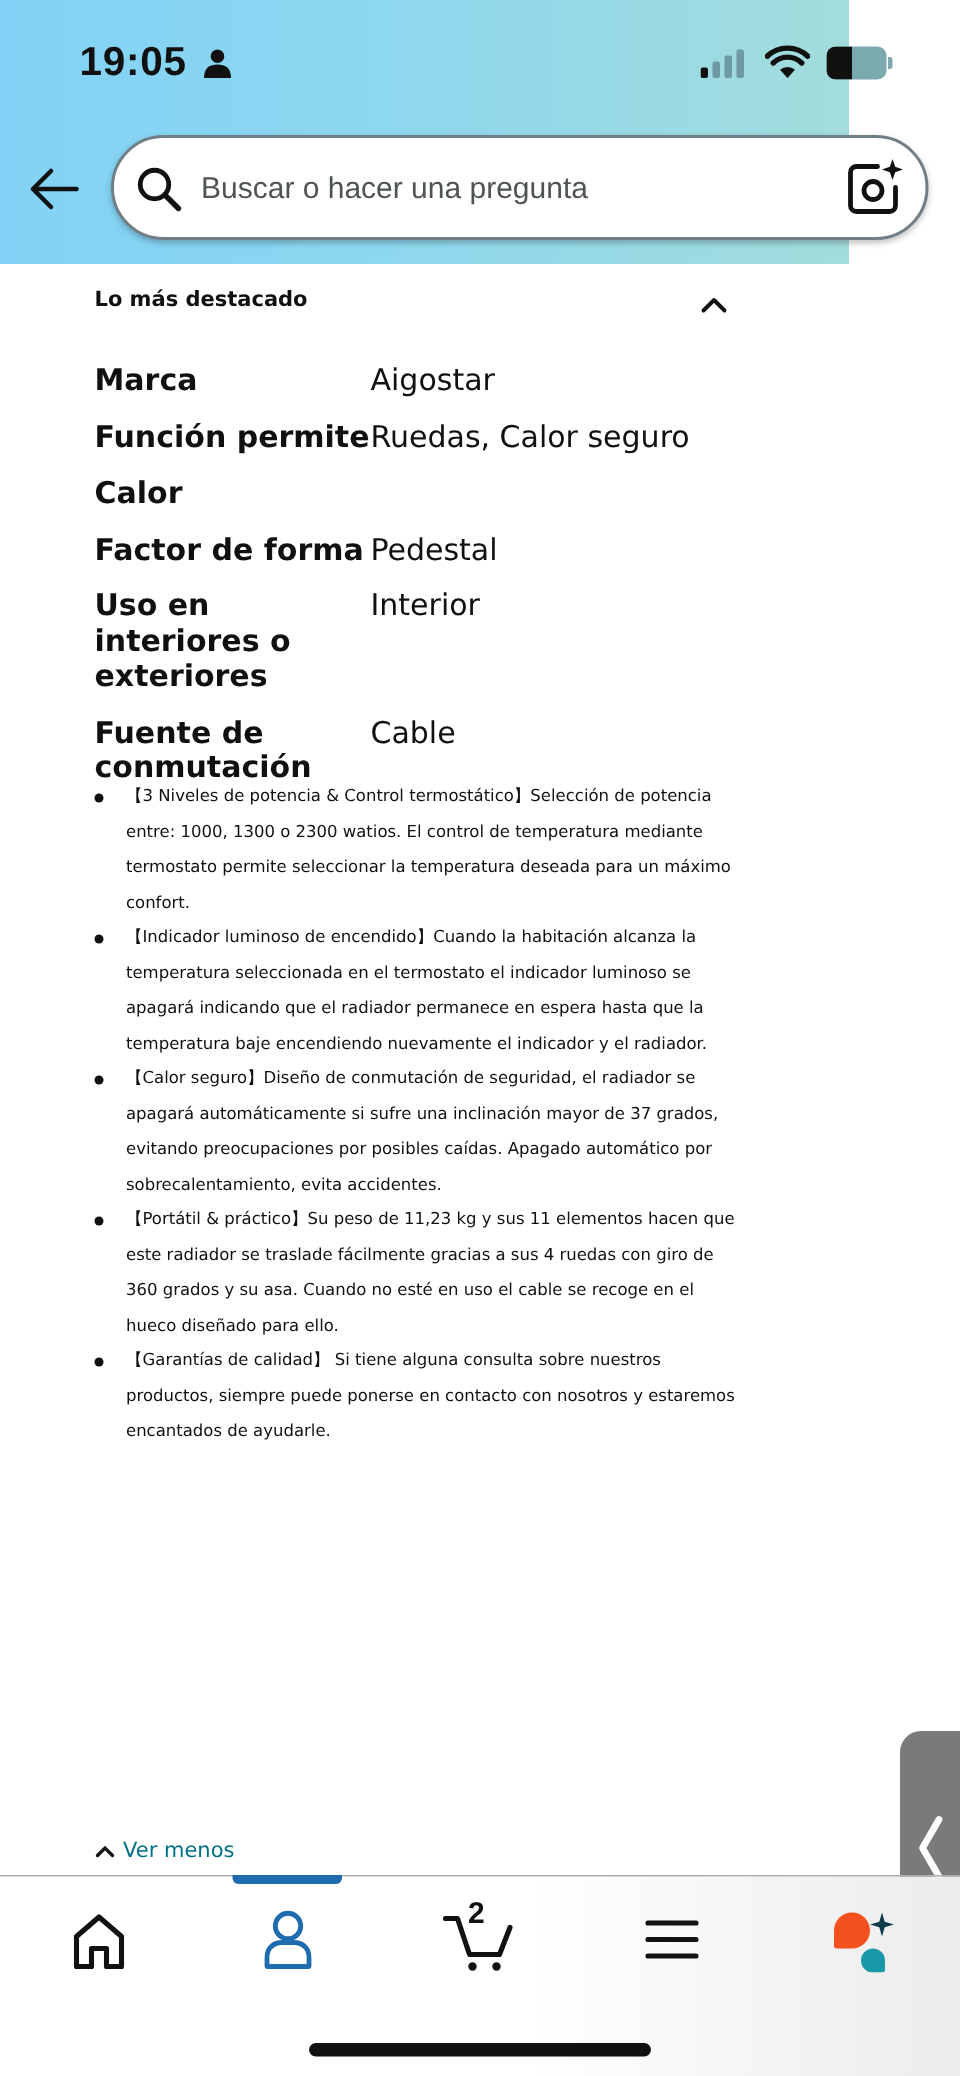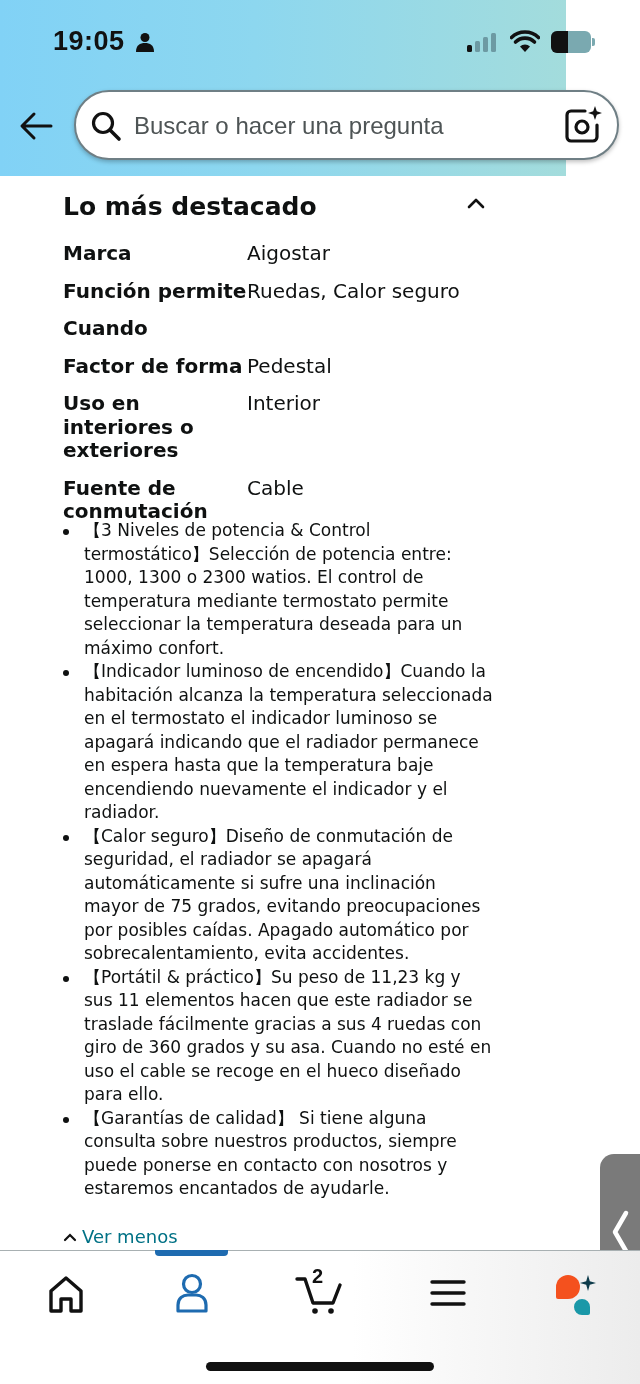--- a/index.html
+++ b/index.html
@@ -31,7 +31,7 @@
     .search-input {
       position: absolute; left: 58px; top: 14px; width: 420px; height: 40px;
       border: none; outline: none; background: transparent;
-      font-family: "Liberation Sans", sans-serif; font-size: 24px; color: #a21caf;
+      font-family: "Liberation Sans", sans-serif; font-size: 20px; color: #a21caf;
     }
     .search-input::placeholder { color: #4e5455; }
     .camera-icon { position: absolute; right: 14px; top: 13px; width: 40px; height: 40px; cursor: pointer; }

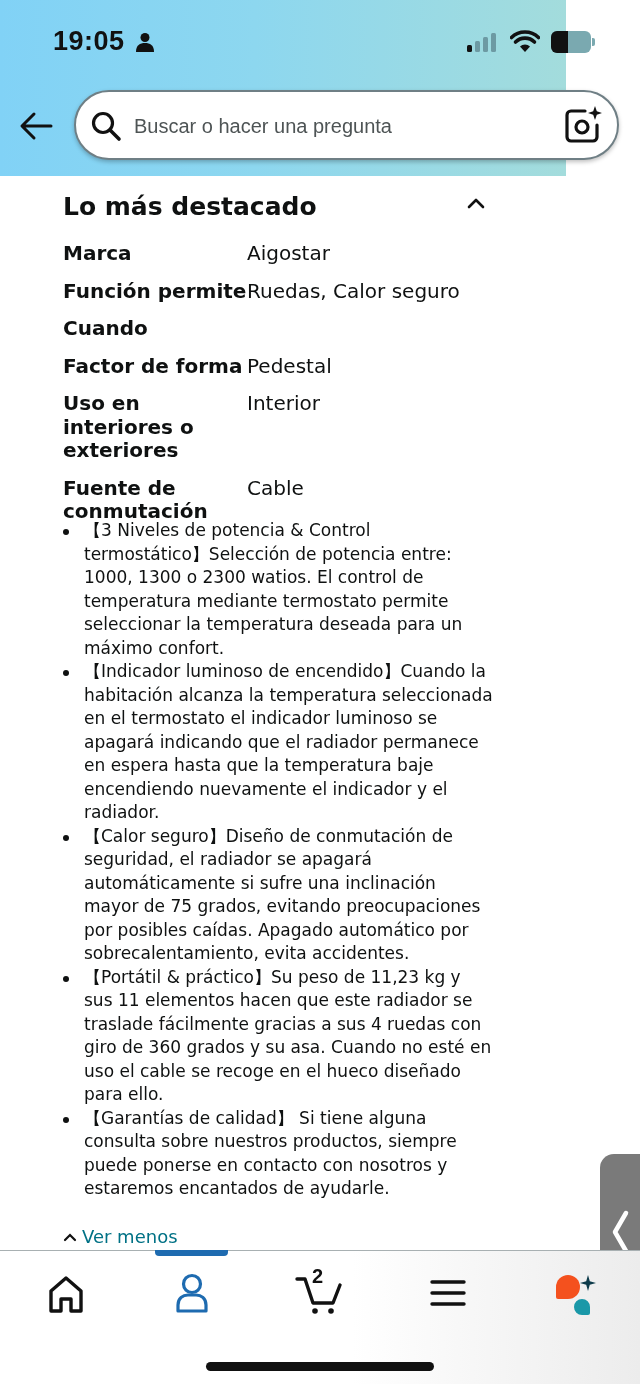--- a/index.html
+++ b/index.html
@@ -37,7 +37,7 @@
     .camera-icon { position: absolute; right: 14px; top: 13px; width: 40px; height: 40px; cursor: pointer; }
 
     .content { position: absolute; left: 0; top: 176px; width: 640px; height: 1074px; background: #fff; }
-    .section-title { position: absolute; left: 63px; top: 16px; font-size: 25px; font-weight: bold; color: #0f1111; }
+    .section-title { position: absolute; left: 63px; top: 16px; font-size: 14px; font-weight: bold; color: #0f1111; }
     .collapse-icon { position: absolute; left: 464px; top: 18px; width: 24px; height: 18px; cursor: pointer; }
 
     .spec-table { position: absolute; left: 63px; top: 66px; width: 430px; }

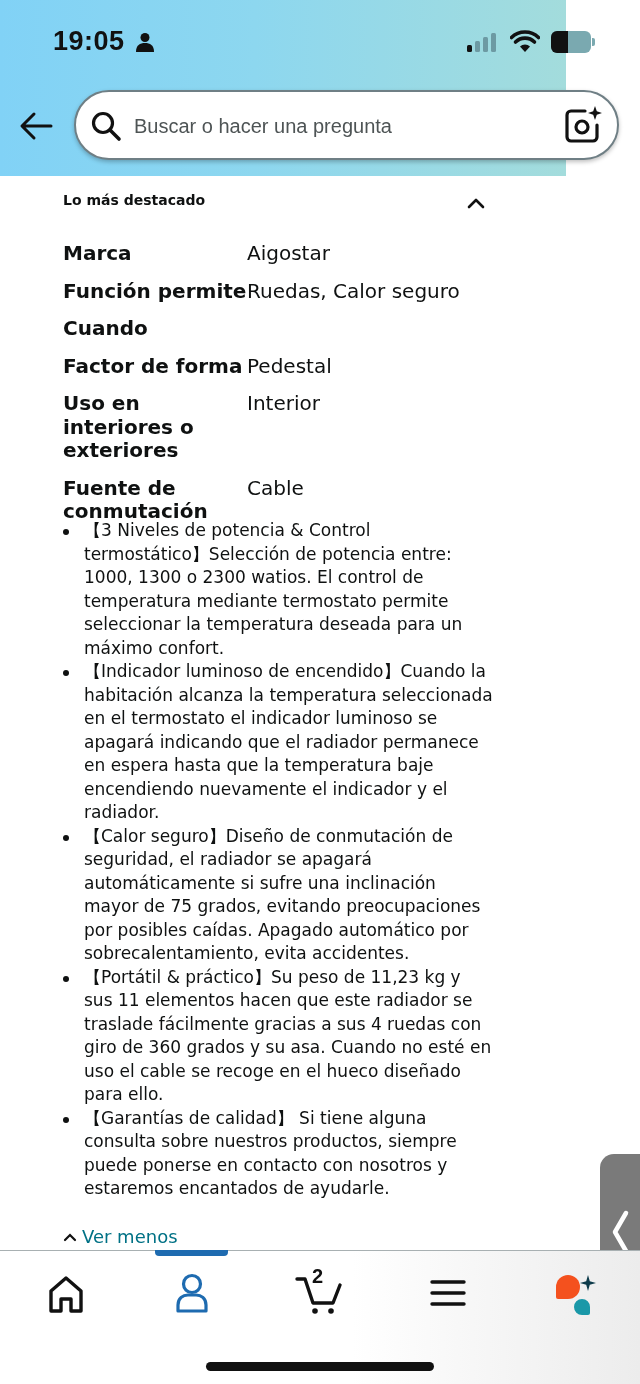--- a/index.html
+++ b/index.html
@@ -137,7 +137,7 @@
       <div class="spec-val">Ruedas, Calor seguro</div>
     </div>
     <div class="spec-row">
-      <div class="spec-key">Cuando</div>
+      <div class="spec-key">Calor</div>
     </div>
     <div class="spec-row">
       <div class="spec-key">Factor de forma</div>

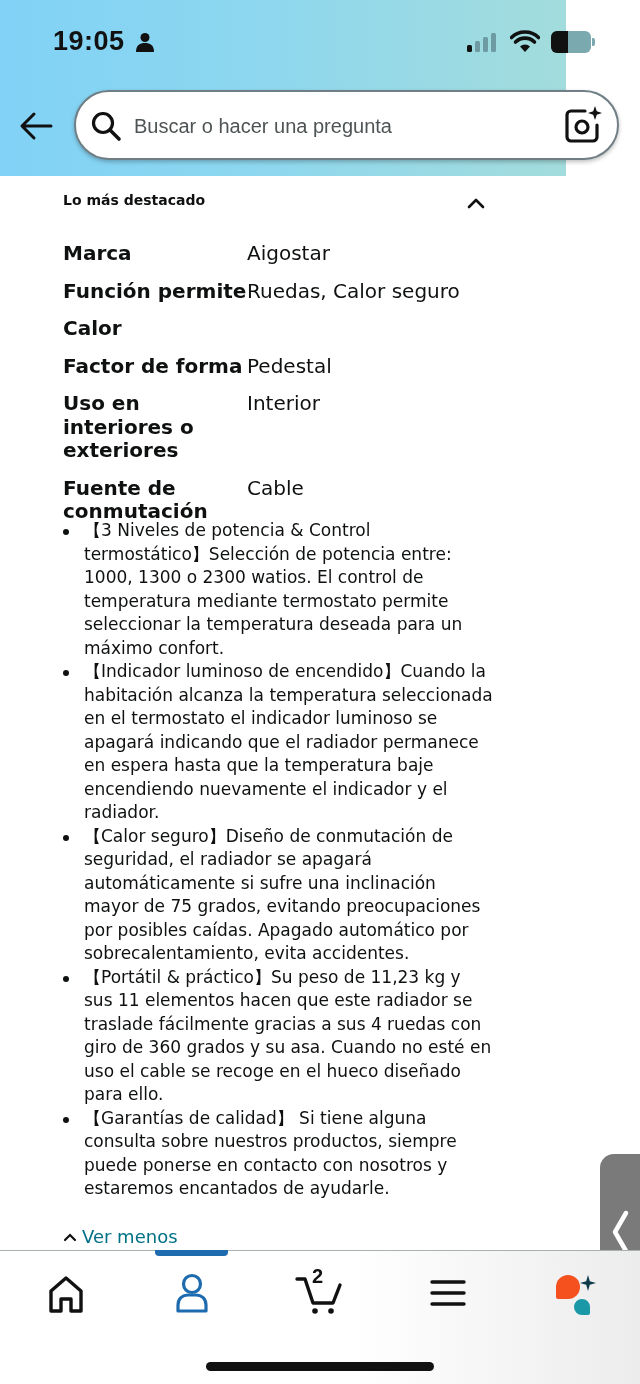--- a/index.html
+++ b/index.html
@@ -46,7 +46,7 @@
     .spec-val { flex: 1; color: #0f1111; }
 
     .bullets { position: absolute; left: 63px; top: 343px; width: 430px; list-style: none; }
-    .bullet { position: relative; padding-left: 21px; font-size: 17px; line-height: 23.5px; color: #0f1111; margin-bottom: 0px; }
+    .bullet { position: relative; padding-left: 21px; font-size: 11px; line-height: 23.5px; color: #0f1111; margin-bottom: 0px; }
     .bullet-dot { position: absolute; left: 0; top: 10px; width: 6px; height: 6px; border-radius: 50%; background: #0f1111; }
 
     .see-less { position: absolute; left: 63px; top: 1050px; font-size: 18px; color: #007185; cursor: pointer; display: flex; align-items: center; }

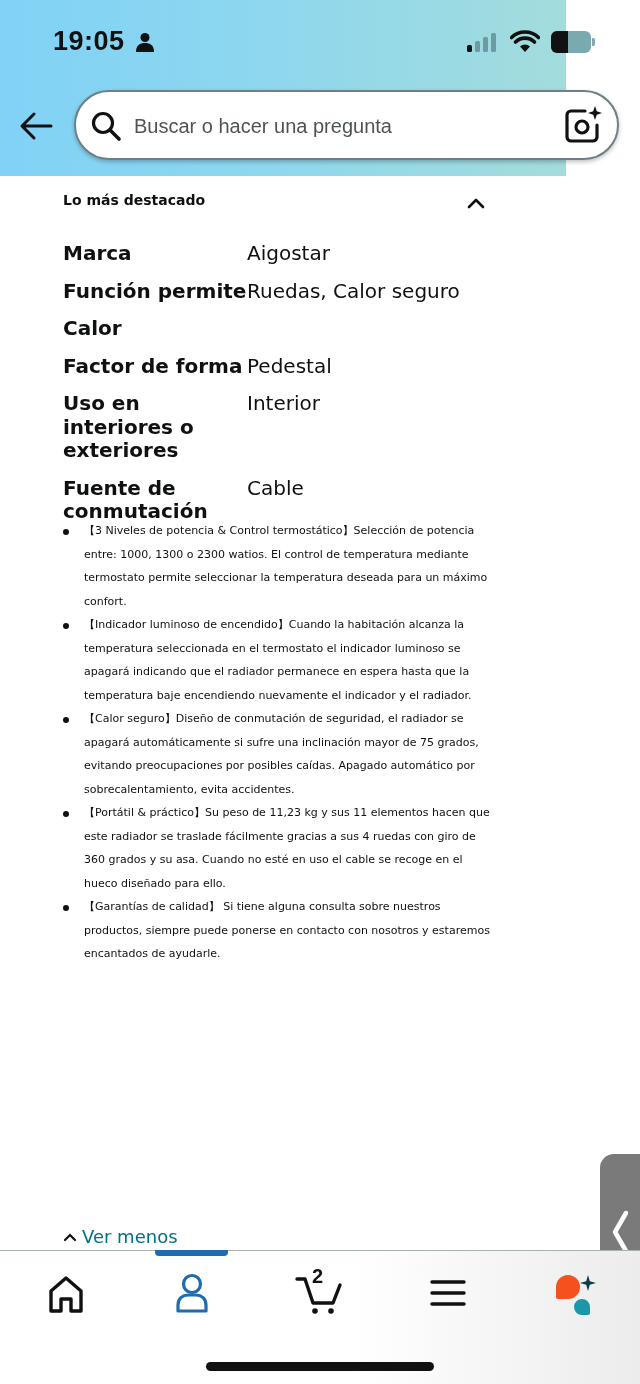--- a/index.html
+++ b/index.html
@@ -164,7 +164,7 @@
     </li>
     <li class="bullet">
       <span class="bullet-dot"></span>
-      <span>【Calor seguro】Diseño de conmutación de seguridad, el radiador se apagará automáticamente si sufre una inclinación mayor de 75 grados, evitando preocupaciones por posibles caídas. Apagado automático por sobrecalentamiento, evita accidentes.</span>
+      <span>【Calor seguro】Diseño de conmutación de seguridad, el radiador se apagará automáticamente si sufre una inclinación mayor de 37 grados, evitando preocupaciones por posibles caídas. Apagado automático por sobrecalentamiento, evita accidentes.</span>
     </li>
     <li class="bullet">
       <span class="bullet-dot"></span>

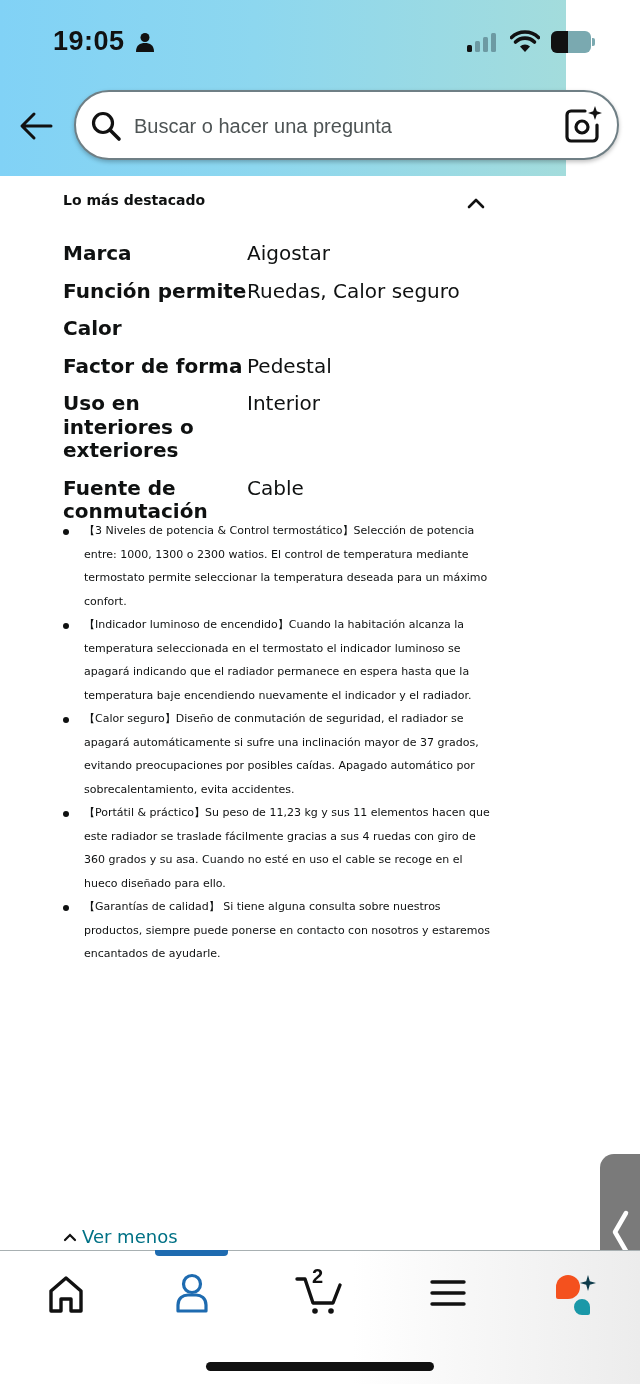--- a/index.html
+++ b/index.html
@@ -49,7 +49,7 @@
     .bullet { position: relative; padding-left: 21px; font-size: 11px; line-height: 23.5px; color: #0f1111; margin-bottom: 0px; }
     .bullet-dot { position: absolute; left: 0; top: 10px; width: 6px; height: 6px; border-radius: 50%; background: #0f1111; }
 
-    .see-less { position: absolute; left: 63px; top: 1050px; font-size: 18px; color: #007185; cursor: pointer; display: flex; align-items: center; }
+    .see-less { position: absolute; left: 63px; top: 1050px; font-size: 14px; color: #007185; cursor: pointer; display: flex; align-items: center; }
     .see-less svg { margin-right: 5px; }
 
     .bottom-nav {

